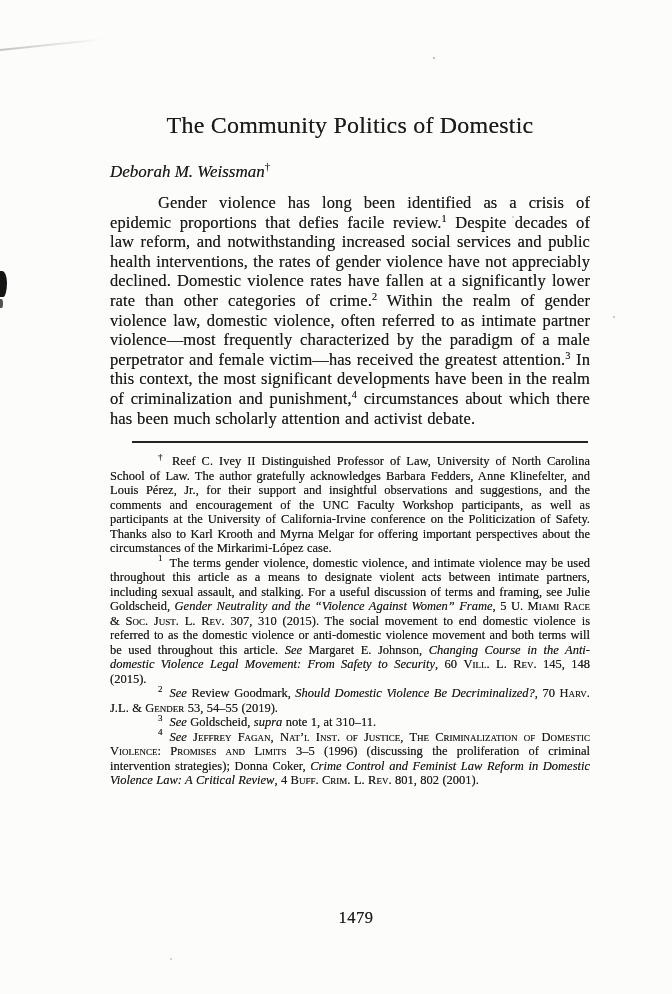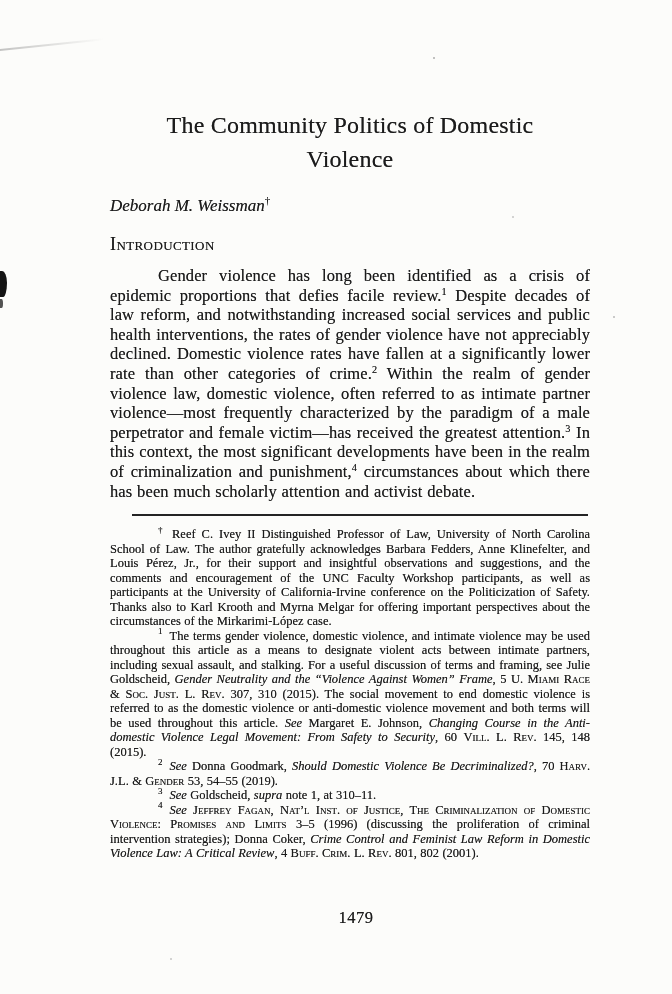--- a/index.html
+++ b/index.html
@@ -134,7 +134,6 @@
 
     <h1 class="title">
       <span class="title-line">The Community Politics of Domestic</span>
-      <span class="title-line">Violence</span>
     </h1>
 
     <div class="author">

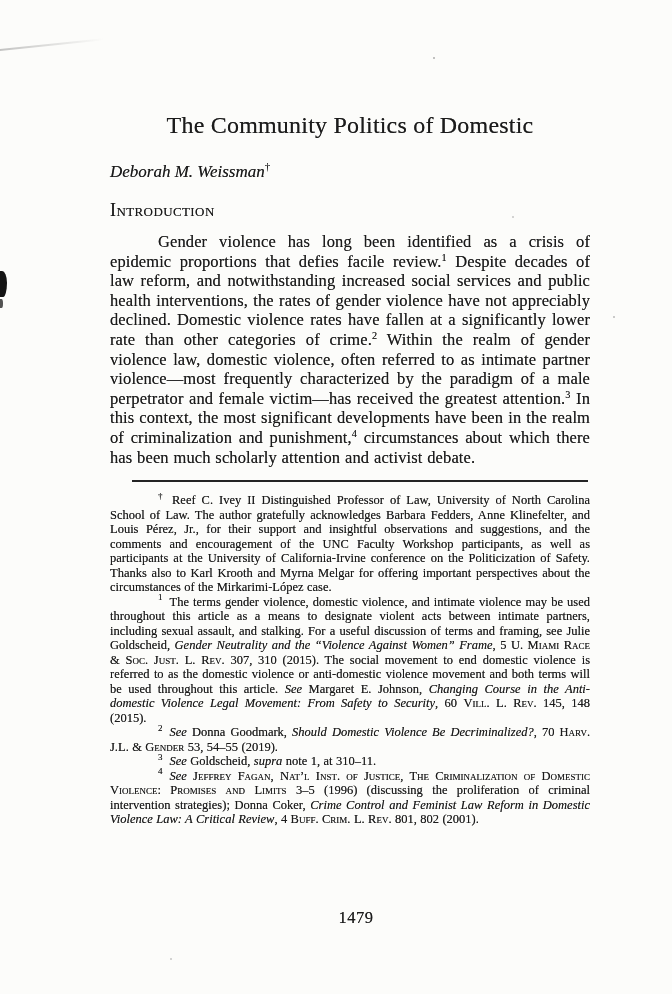--- a/index.html
+++ b/index.html
@@ -140,7 +140,6 @@
       <span>Deborah M. Weissman</span><span class="author-mark">†</span>
     </div>
 
-    <h2 class="section-heading">Introduction</h2>
 
     <p class="body-text"><span class="seg-roman">Gender violence has long been identified as a crisis of epidemic proportions that defies facile review.</span><sup class="seg-sup">1</sup><span class="seg-roman"> Despite decades of law reform, and notwithstanding increased social services and public health interventions, the rates of gender violence have not appreciably declined. Domestic violence rates have fallen at a significantly lower rate than other categories of crime.</span><sup class="seg-sup">2</sup><span class="seg-roman"> Within the realm of gender violence law, domestic violence, often referred to as intimate partner violence—most frequently characterized by the paradigm of a male perpetrator and female victim—has received the greatest attention.</span><sup class="seg-sup">3</sup><span class="seg-roman"> In this context, the most significant developments have been in the realm of criminalization and punishment,</span><sup class="seg-sup">4</sup><span class="seg-roman"> circumstances about which there has been much scholarly attention and activist debate.</span></p>
 

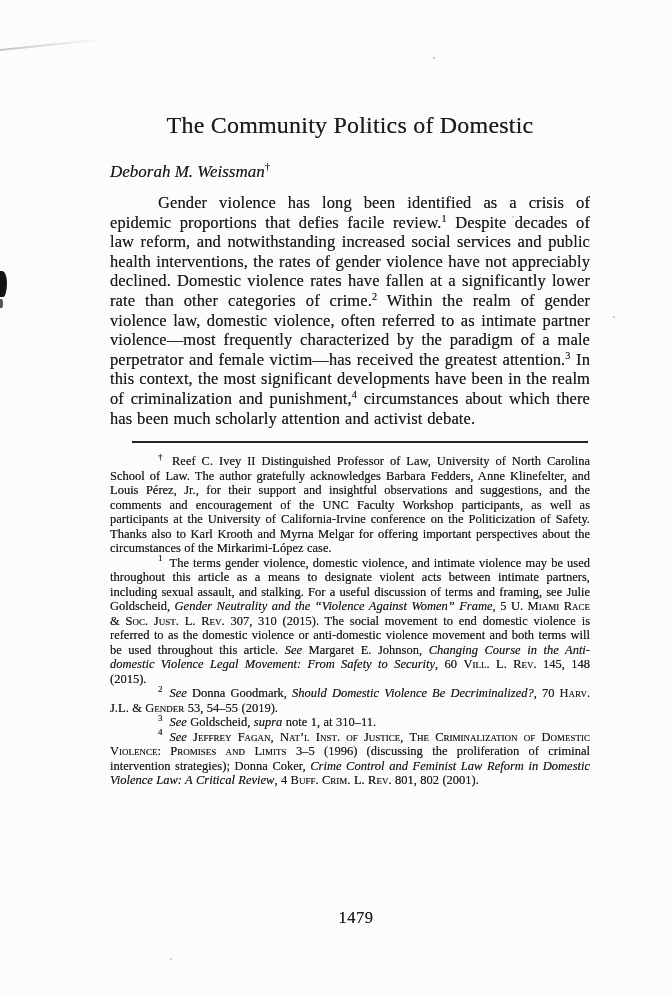--- a/index.html
+++ b/index.html
@@ -148,7 +148,7 @@
     <div class="footnotes">
       <p class="footnote"><sup class="fn-marker">†</sup><span class="fn-body"><span class="seg-roman">Reef C. Ivey II Distinguished Professor of Law, University of North Carolina School of Law. The author gratefully acknowledges Barbara Fedders, Anne Klinefelter, and Louis Pérez, Jr., for their support and insightful observations and suggestions, and the comments and encouragement of the UNC Faculty Workshop participants, as well as participants at the University of California-Irvine conference on the Politicization of Safety. Thanks also to Karl Krooth and Myrna Melgar for offering important perspectives about the circumstances of the Mirkarimi-López case.</span></span></p>
       <p class="footnote"><sup class="fn-marker">1</sup><span class="fn-body"><span class="seg-roman">The terms gender violence, domestic violence, and intimate violence may be used throughout this article as a means to designate violent acts between intimate partners, including sexual assault, and stalking. For a useful discussion of terms and framing, see Julie Goldscheid, </span><span class="seg-italic">Gender Neutrality and the “Violence Against Women” Frame</span><span class="seg-roman">, 5 </span><span class="seg-smallcaps">U. Miami Race &amp; Soc. Just. L. Rev.</span><span class="seg-roman"> 307, 310 (2015). The social movement to end domestic violence is referred to as the domestic violence or anti-domestic violence movement and both terms will be used throughout this article. </span><span class="seg-italic">See</span><span class="seg-roman"> Margaret E. Johnson, </span><span class="seg-italic">Changing Course in the Anti-domestic Violence Legal Movement: From Safety to Security</span><span class="seg-roman">, 60 </span><span class="seg-smallcaps">Vill. L. Rev.</span><span class="seg-roman"> 145, 148 (2015).</span></span></p>
-      <p class="footnote"><sup class="fn-marker">2</sup><span class="fn-body"><span class="seg-italic">See</span><span class="seg-roman"> Donna Goodmark, </span><span class="seg-italic">Should Domestic Violence Be Decriminalized?</span><span class="seg-roman">, 70 </span><span class="seg-smallcaps">Harv. J.L. &amp; Gender</span><span class="seg-roman"> 53, 54–55 (2019).</span></span></p>
+      <p class="footnote"><sup class="fn-marker">2</sup><span class="fn-body"><span class="seg-italic">See</span><span class="seg-roman"> Review Goodmark, </span><span class="seg-italic">Should Domestic Violence Be Decriminalized?</span><span class="seg-roman">, 70 </span><span class="seg-smallcaps">Harv. J.L. &amp; Gender</span><span class="seg-roman"> 53, 54–55 (2019).</span></span></p>
       <p class="footnote"><sup class="fn-marker">3</sup><span class="fn-body"><span class="seg-italic">See</span><span class="seg-roman"> Goldscheid, </span><span class="seg-italic">supra</span><span class="seg-roman"> note 1, at 310–11.</span></span></p>
       <p class="footnote"><sup class="fn-marker">4</sup><span class="fn-body"><span class="seg-italic">See</span><span class="seg-roman"> </span><span class="seg-smallcaps">Jeffrey Fagan, Nat’l Inst. of Justice, The Criminalization of Domestic Violence: Promises and Limits</span><span class="seg-roman"> 3–5 (1996) (discussing the proliferation of criminal intervention strategies); Donna Coker, </span><span class="seg-italic">Crime Control and Feminist Law Reform in Domestic Violence Law: A Critical Review</span><span class="seg-roman">, 4 </span><span class="seg-smallcaps">Buff. Crim. L. Rev.</span><span class="seg-roman"> 801, 802 (2001).</span></span></p>
     </div>

